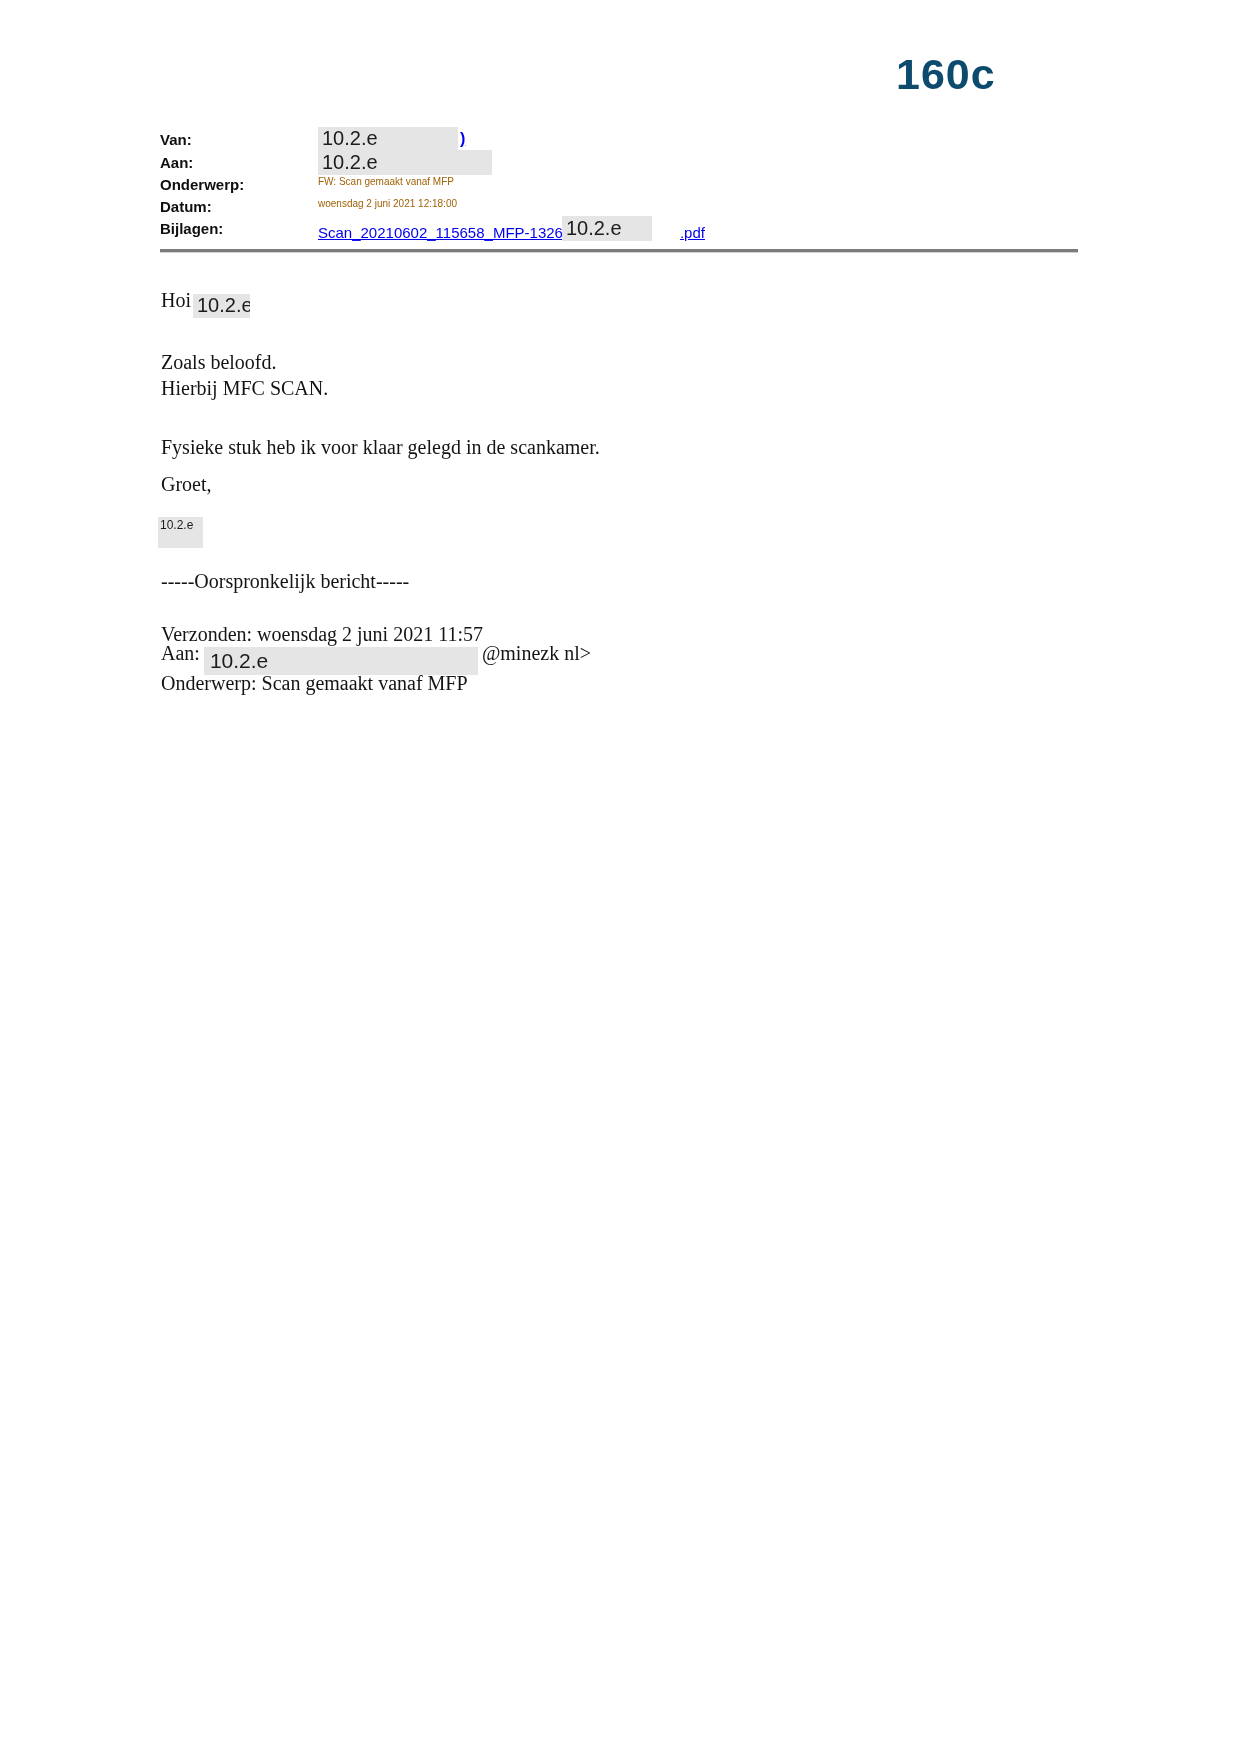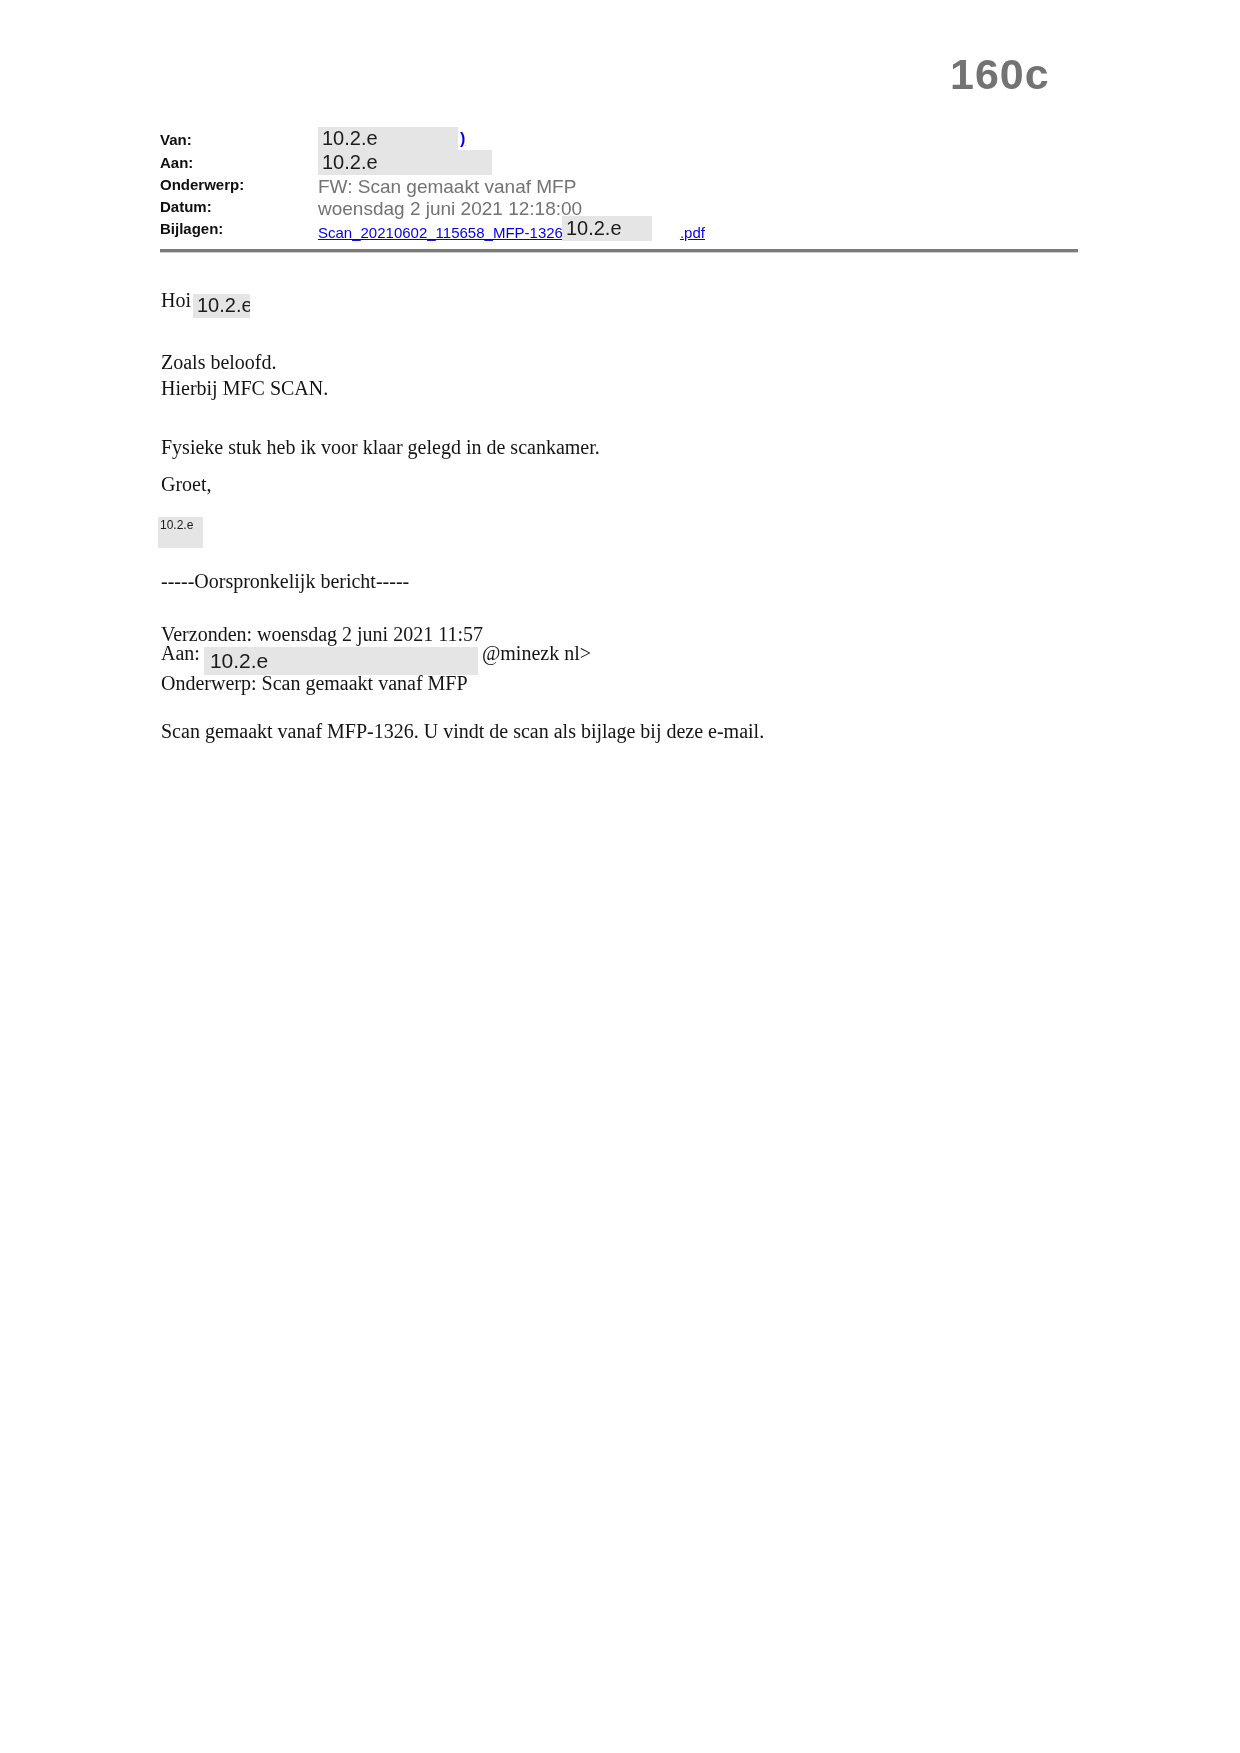--- a/index.html
+++ b/index.html
@@ -13,9 +13,9 @@
 
   
   .doc-number {
-    left:950px; top:50px;
+    left:896px; top:50px;
     font-family:"Liberation Sans", sans-serif;
-    font-weight:800; font-size:43px; color:#737373;
+    font-weight:800; font-size:43px; color:#0c4a6e;
     letter-spacing:1px;
   }
 

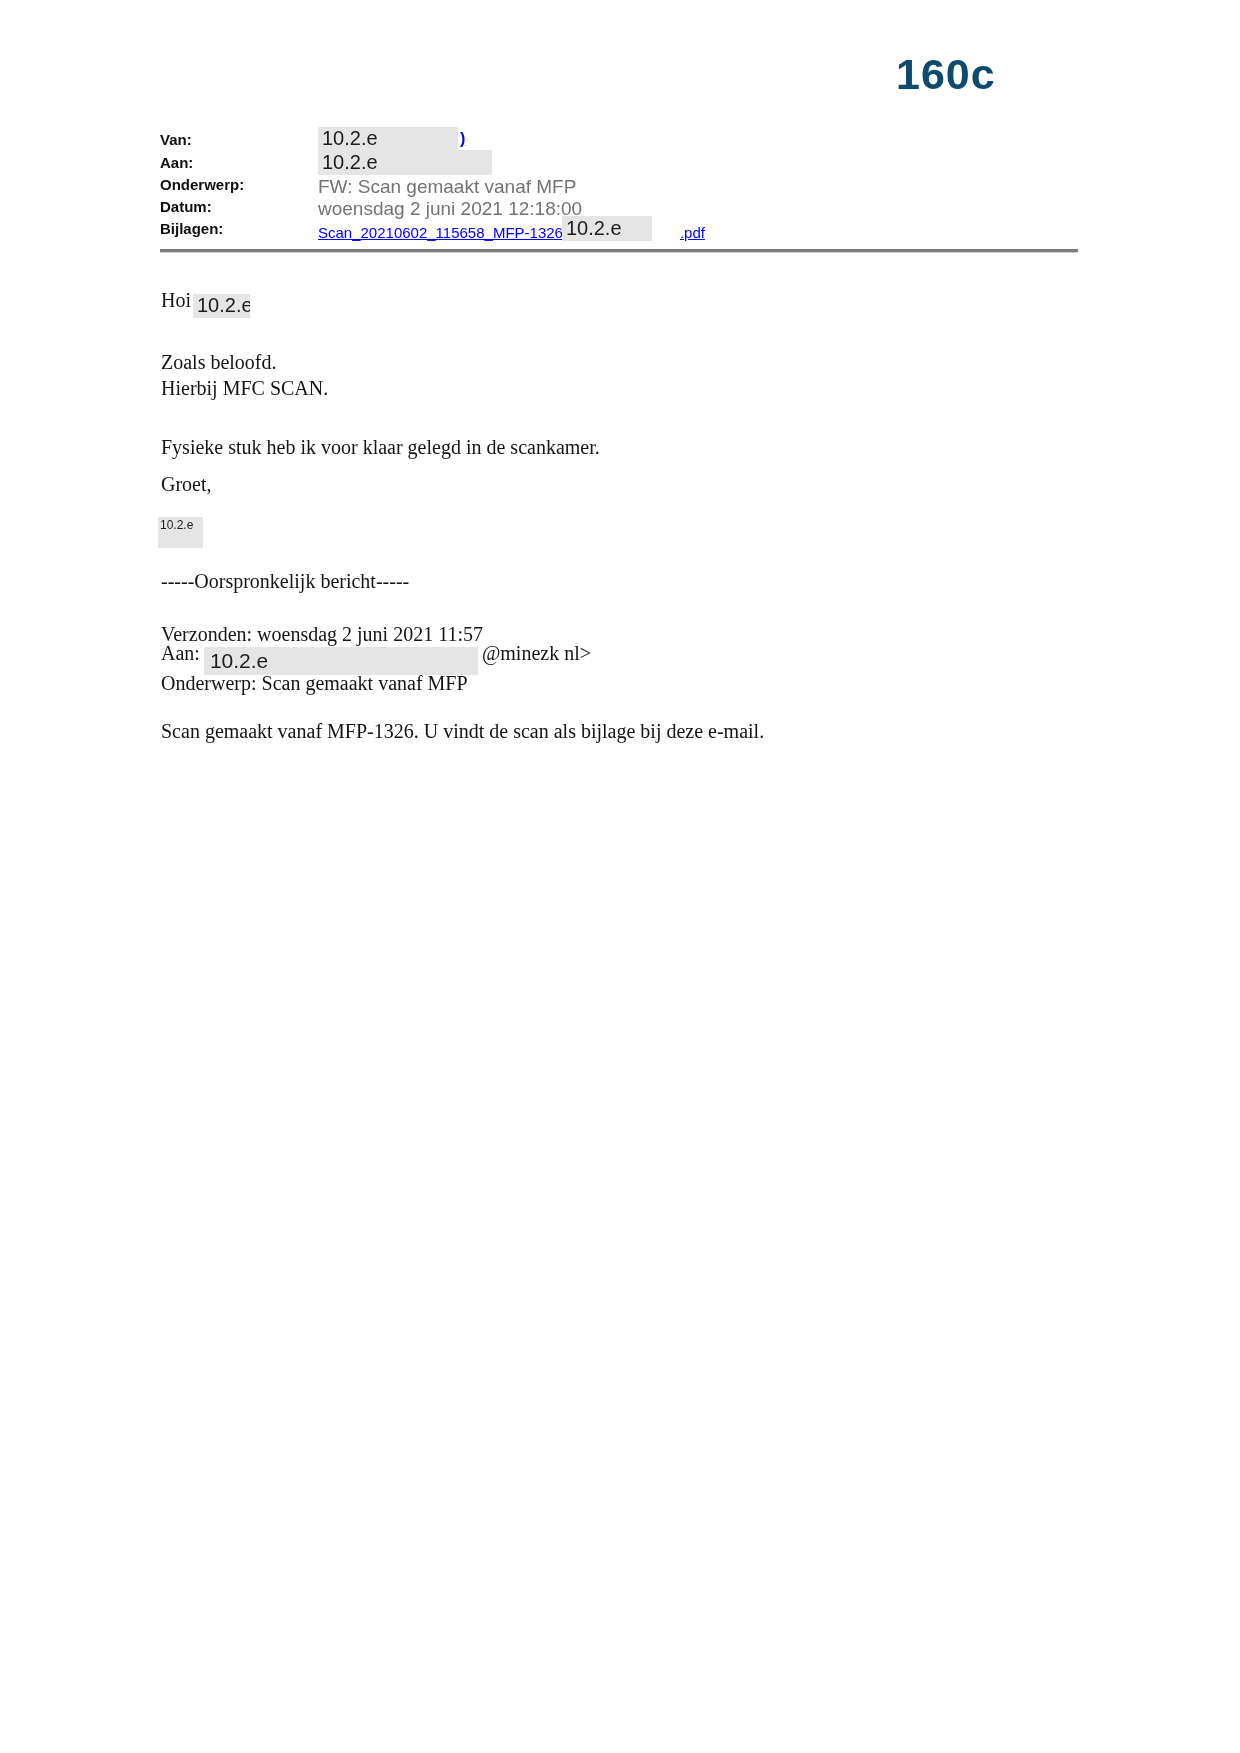--- a/index.html
+++ b/index.html
@@ -29,7 +29,7 @@
   .hvalue {
     left:318px;
     font-family:"Liberation Sans", sans-serif;
-    font-size:19px; color:#737373; white-space:nowrap;
+    font-size:10px; color:#a16207; white-space:nowrap;
   }
 
   

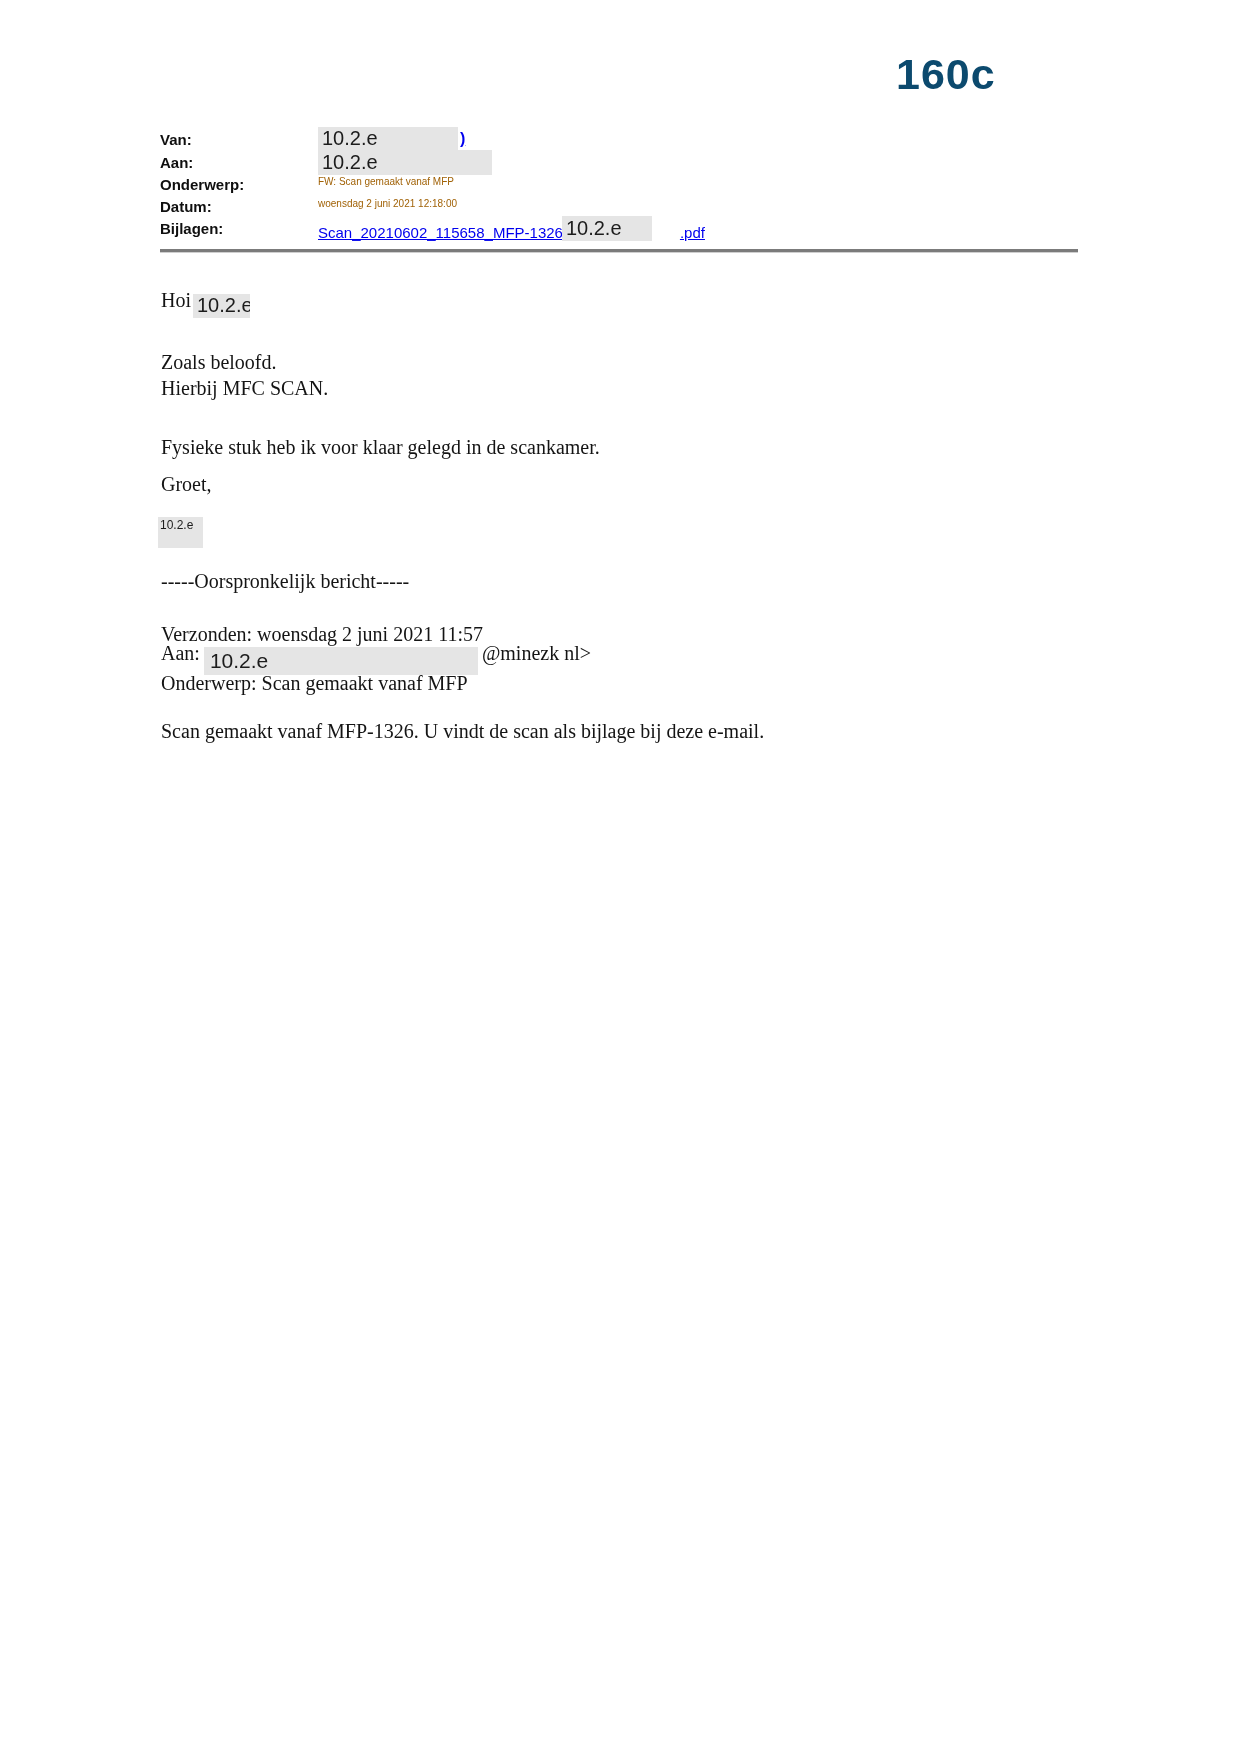--- a/index.html
+++ b/index.html
@@ -117,7 +117,6 @@
 
   <div class="abs bodyline" style="top:672px">Onderwerp: Scan gemaakt vanaf MFP</div>
 
-  <div class="abs bodyline" style="top:720px">Scan gemaakt vanaf MFP-1326. U vindt de scan als bijlage bij deze e-mail.</div>
 
 </div>
 

